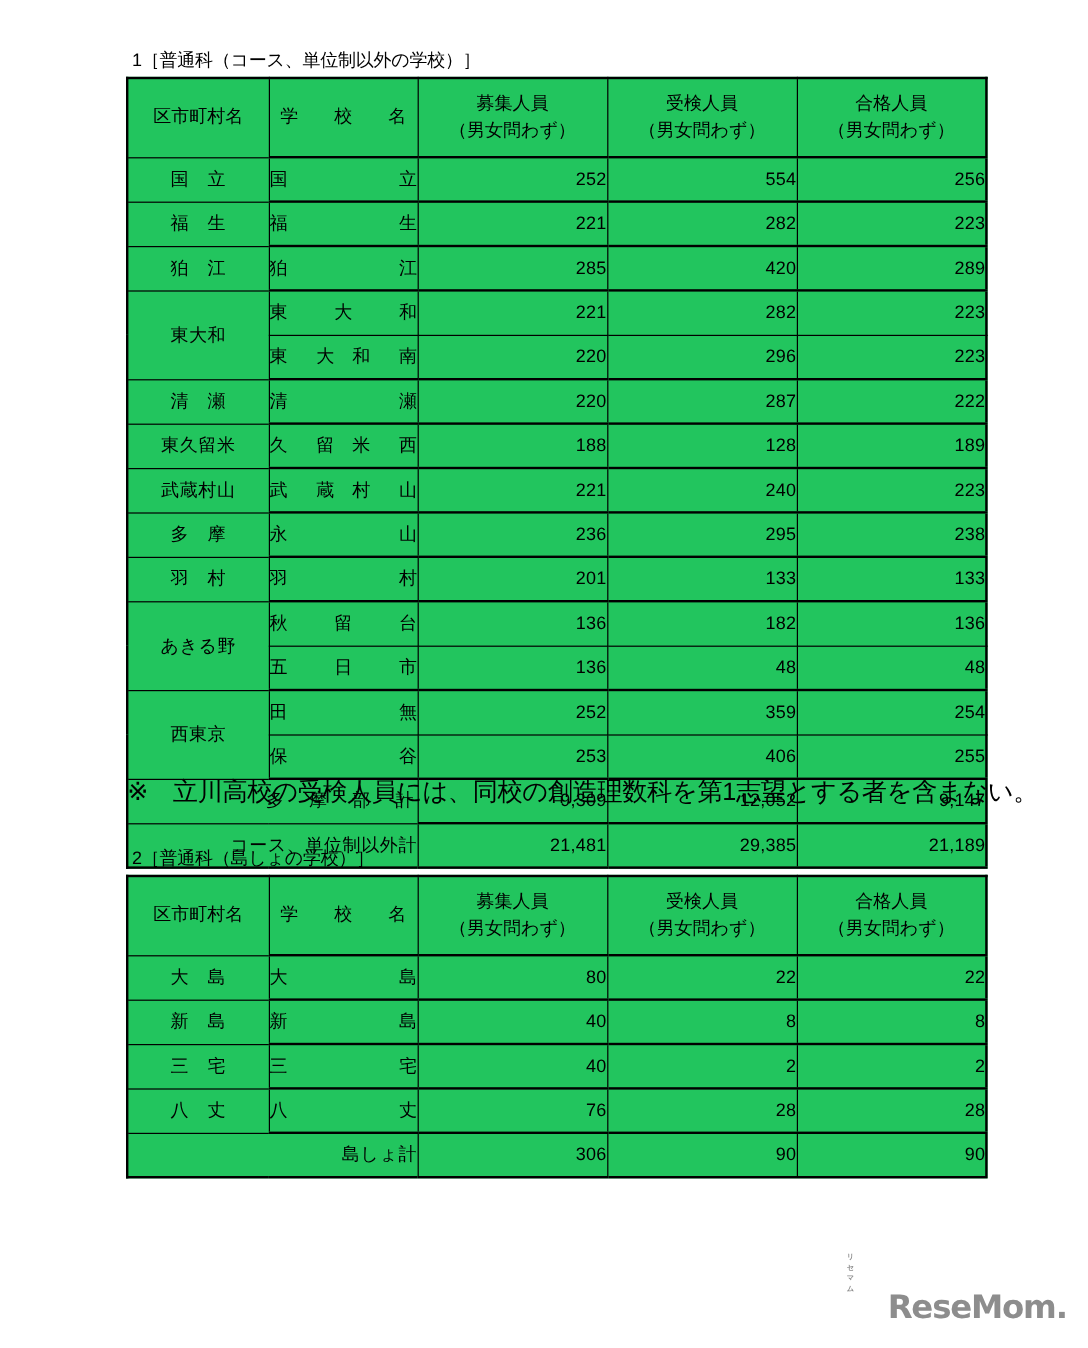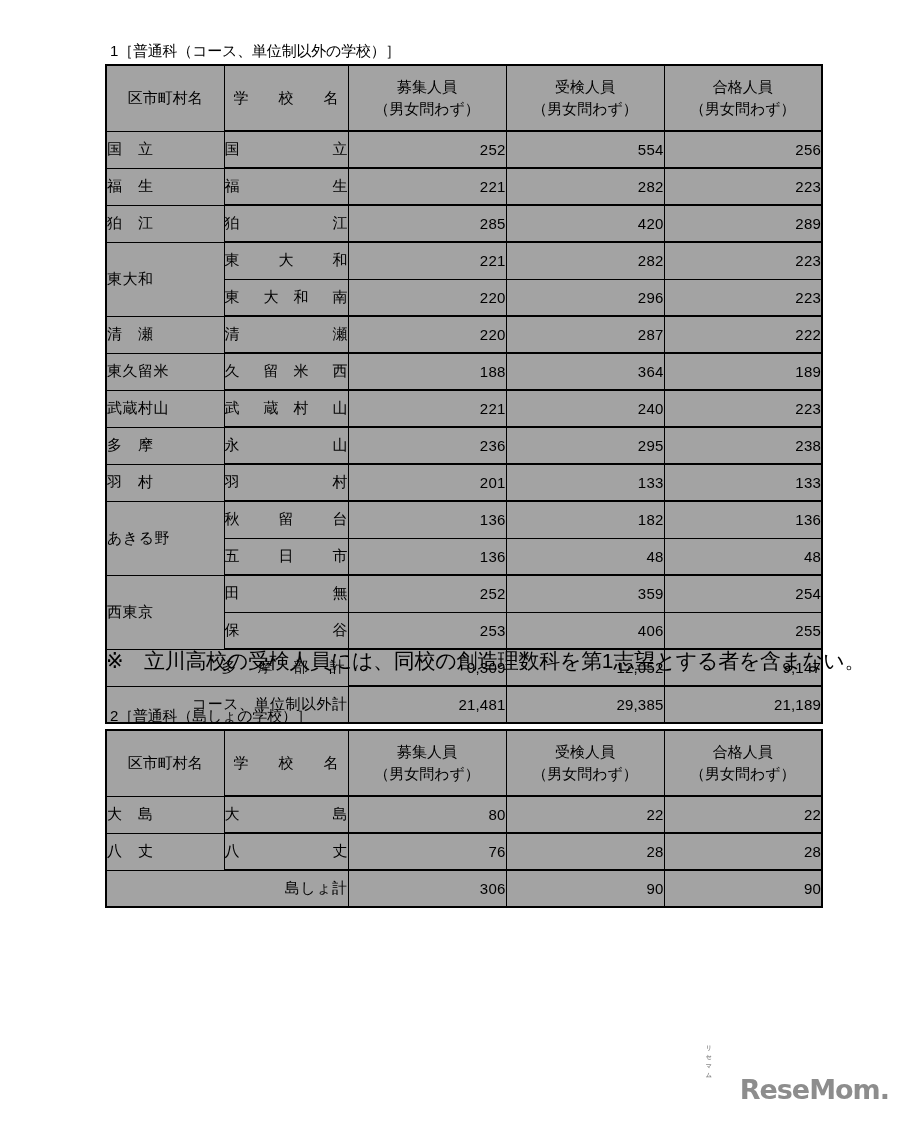--- a/index.html
+++ b/index.html
@@ -36,7 +36,7 @@
     position: absolute;
     border-collapse: collapse;
     table-layout: fixed;
-    background: #a3a3a3;
+    background: #22c55e;
   }
 
   table.grid td,

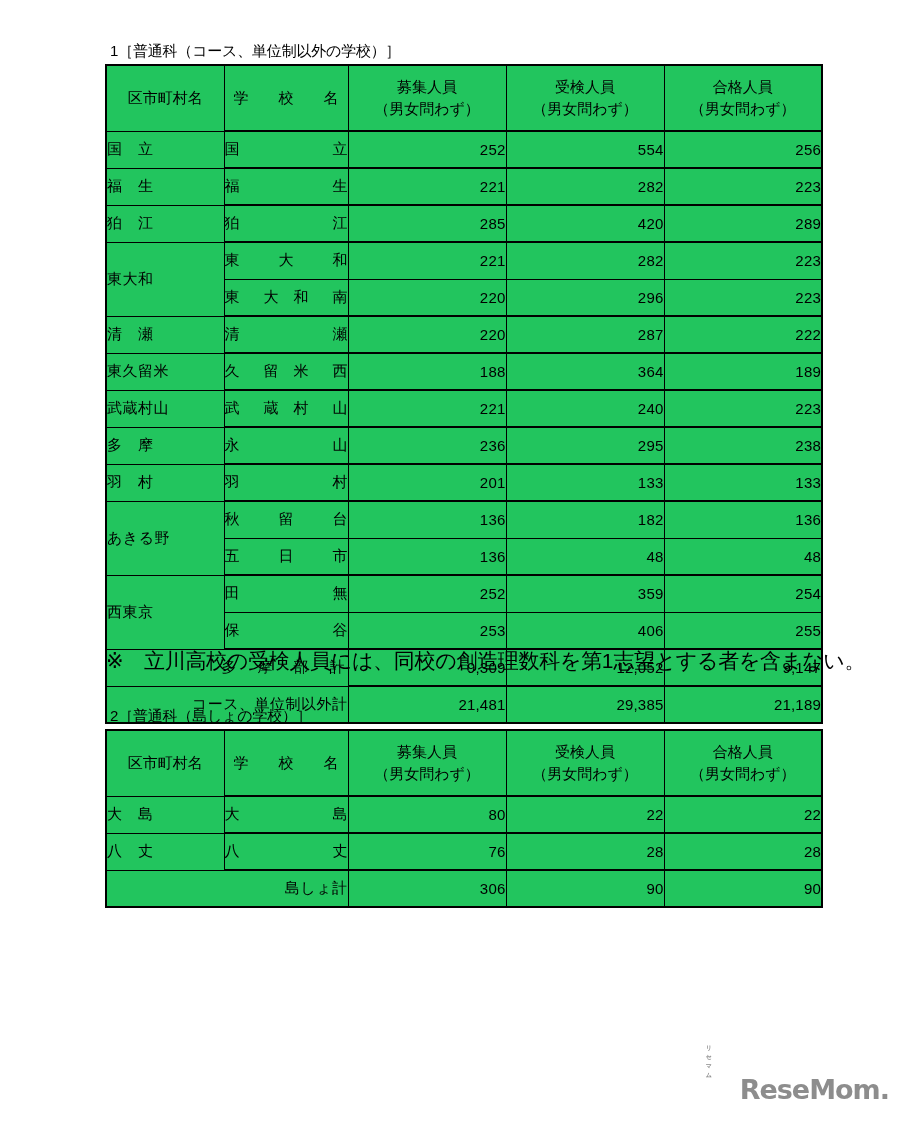--- a/index.html
+++ b/index.html
@@ -71,7 +71,7 @@
   col.c-num { width: 158px; }
 
   td.muni {
-    text-align: left;
+    text-align: center;
     letter-spacing: 0.5px;
     border-top: 2px solid #000;
     border-bottom: 2px solid #000;

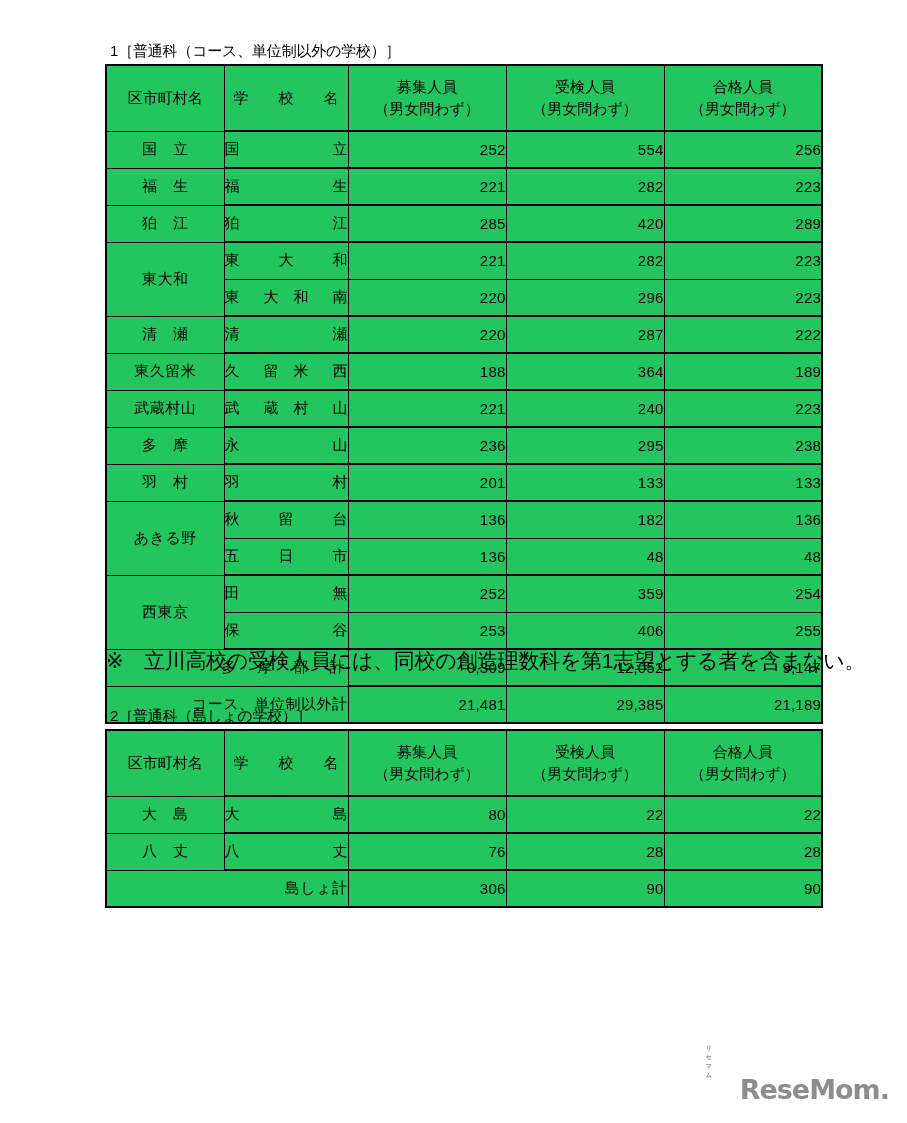--- a/index.html
+++ b/index.html
@@ -267,7 +267,7 @@
             </span>
           </td>
           <td class="num">188</td>
-          <td class="num">364</td>
+          <td class="num">128</td>
           <td class="num">189</td>
         </tr>
         <tr class="row-h grp-first grp-last">

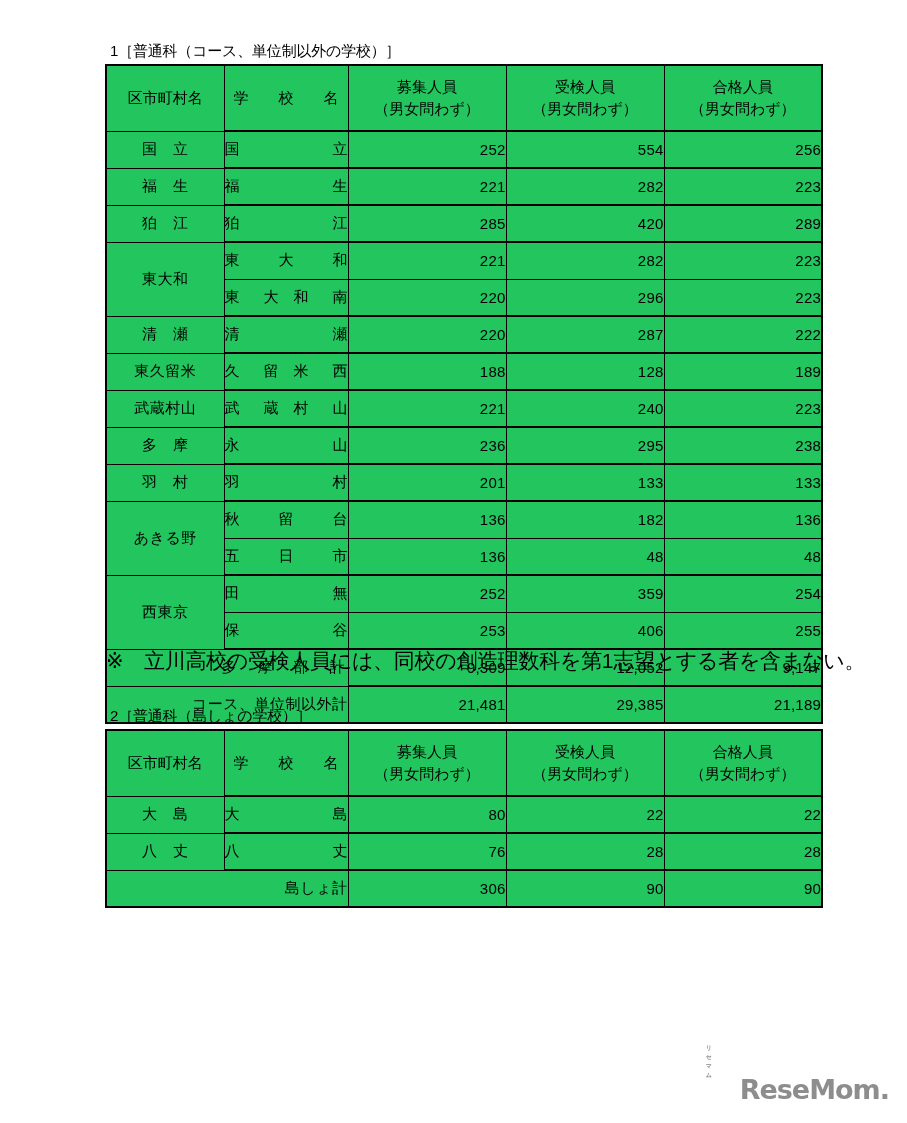--- a/index.html
+++ b/index.html
@@ -418,6 +418,18 @@
           <td class="num">22</td>
         </tr>
         <tr class="row-h grp-first grp-last">
+          <td class="muni" rowspan="1">新　島</td>
+          <td class="school">
+            <span class="sp">
+              <span>新</span>
+              <span>島</span>
+            </span>
+          </td>
+          <td class="num">40</td>
+          <td class="num">8</td>
+          <td class="num">8</td>
+        </tr>
+        <tr class="row-h grp-first grp-last">
           <td class="muni" rowspan="1">八　丈</td>
           <td class="school">
             <span class="sp">

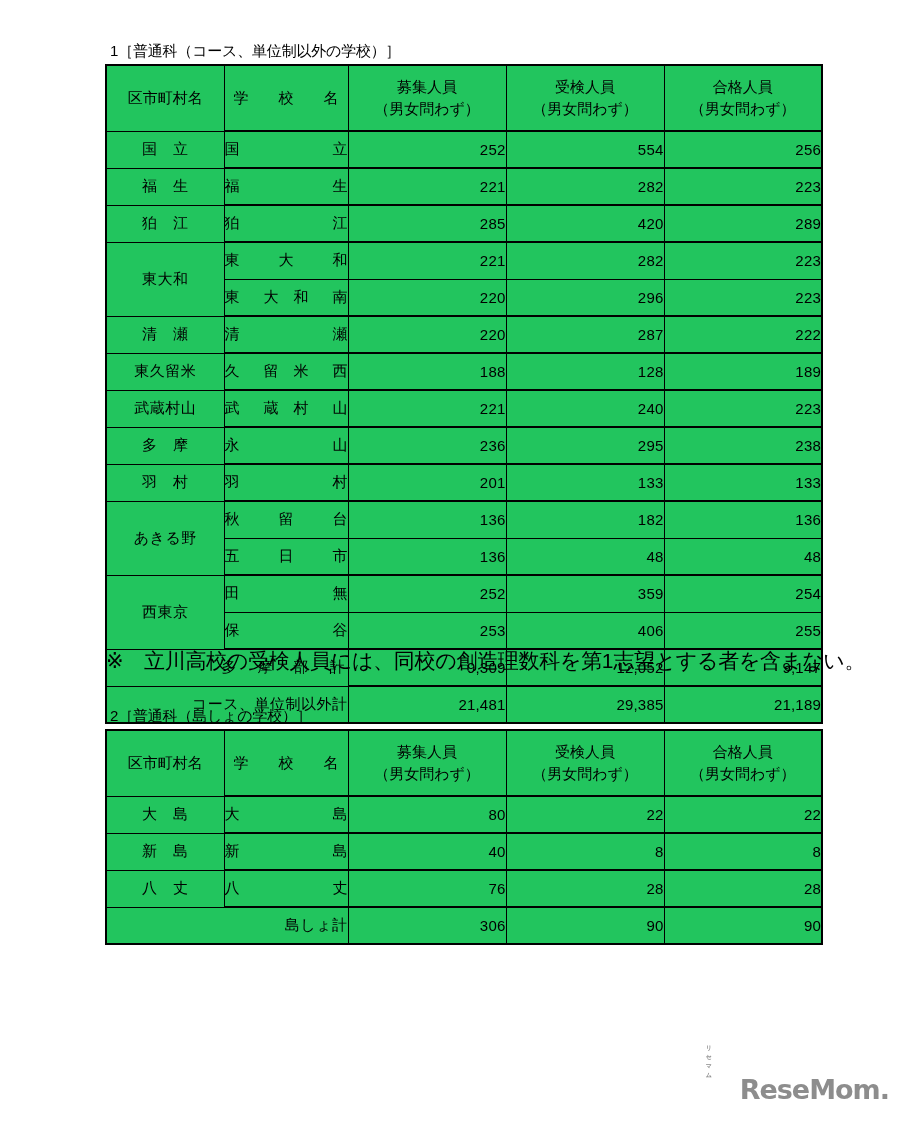--- a/index.html
+++ b/index.html
@@ -430,6 +430,18 @@
           <td class="num">8</td>
         </tr>
         <tr class="row-h grp-first grp-last">
+          <td class="muni" rowspan="1">三　宅</td>
+          <td class="school">
+            <span class="sp">
+              <span>三</span>
+              <span>宅</span>
+            </span>
+          </td>
+          <td class="num">40</td>
+          <td class="num">2</td>
+          <td class="num">2</td>
+        </tr>
+        <tr class="row-h grp-first grp-last">
           <td class="muni" rowspan="1">八　丈</td>
           <td class="school">
             <span class="sp">

